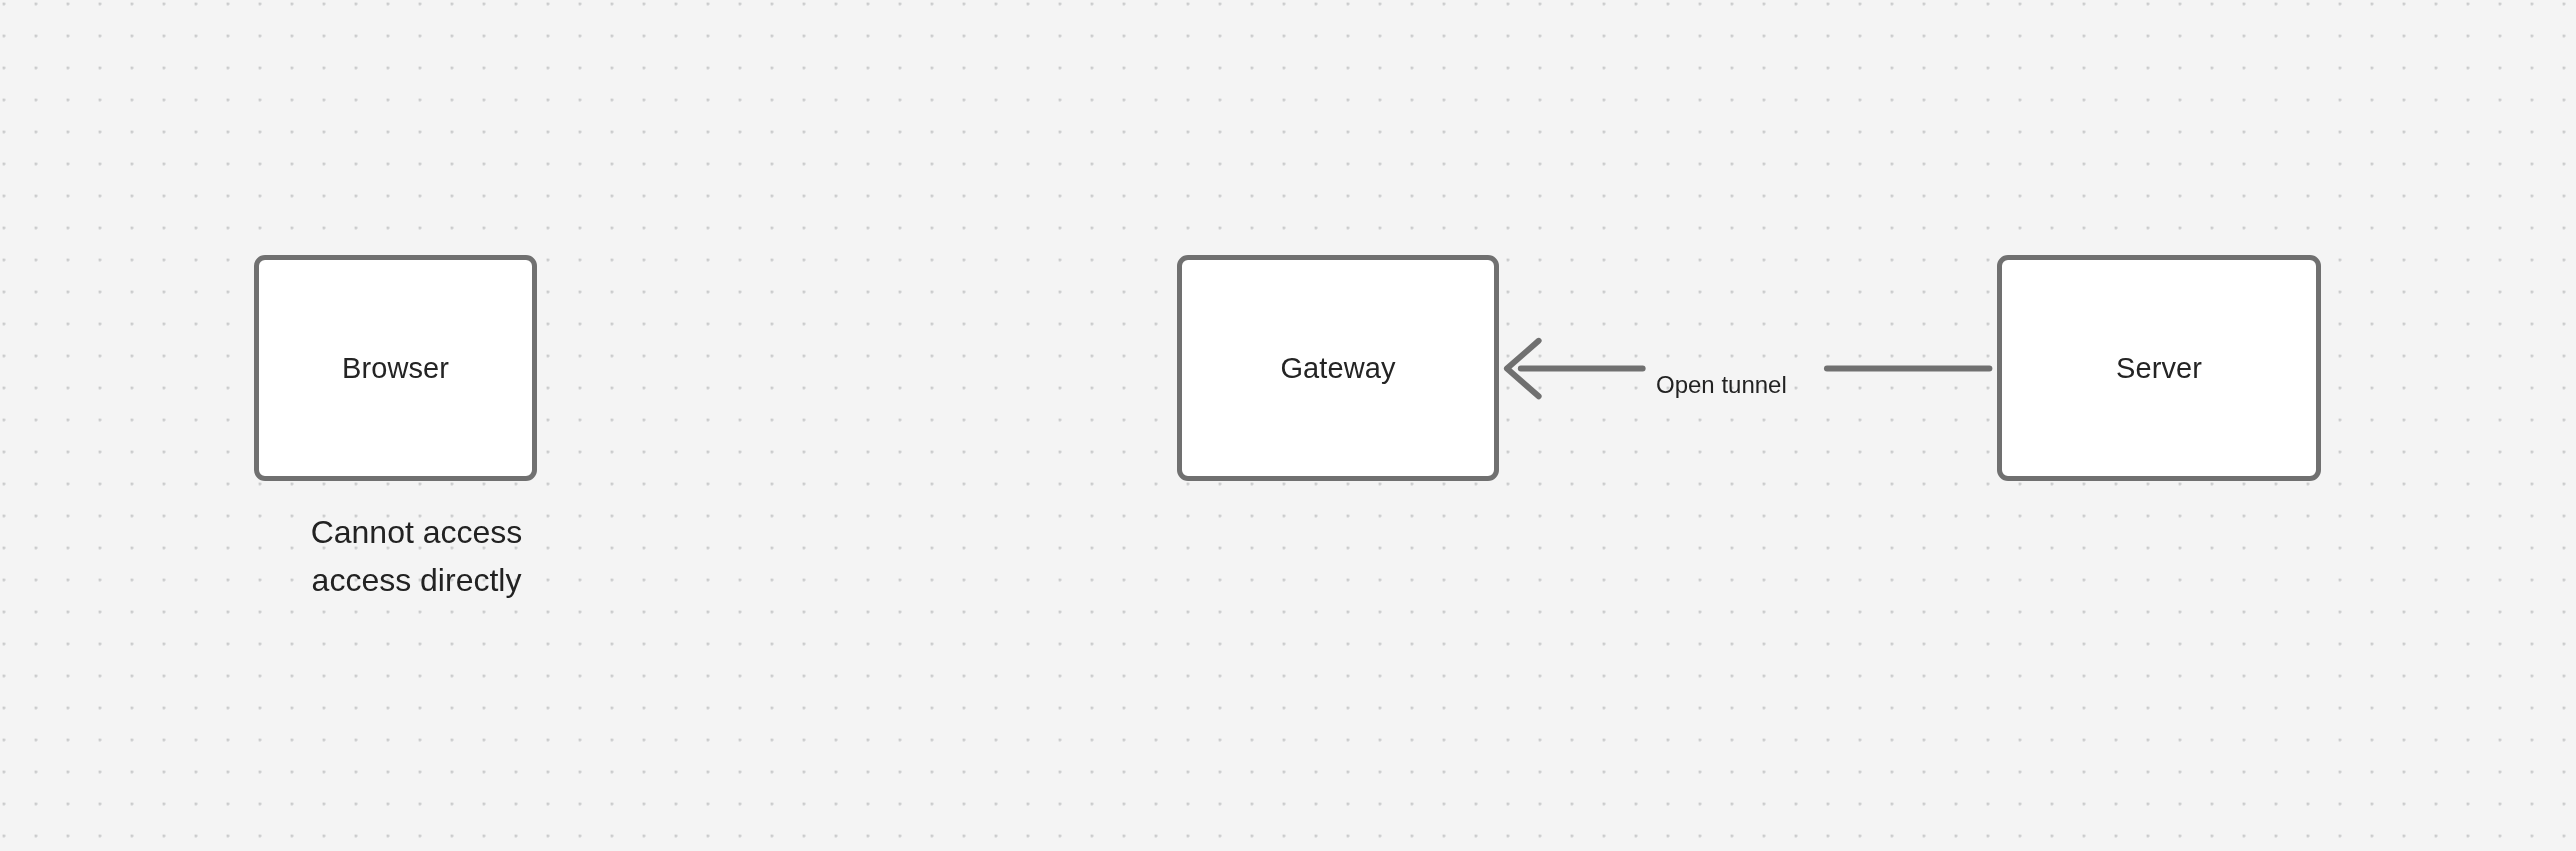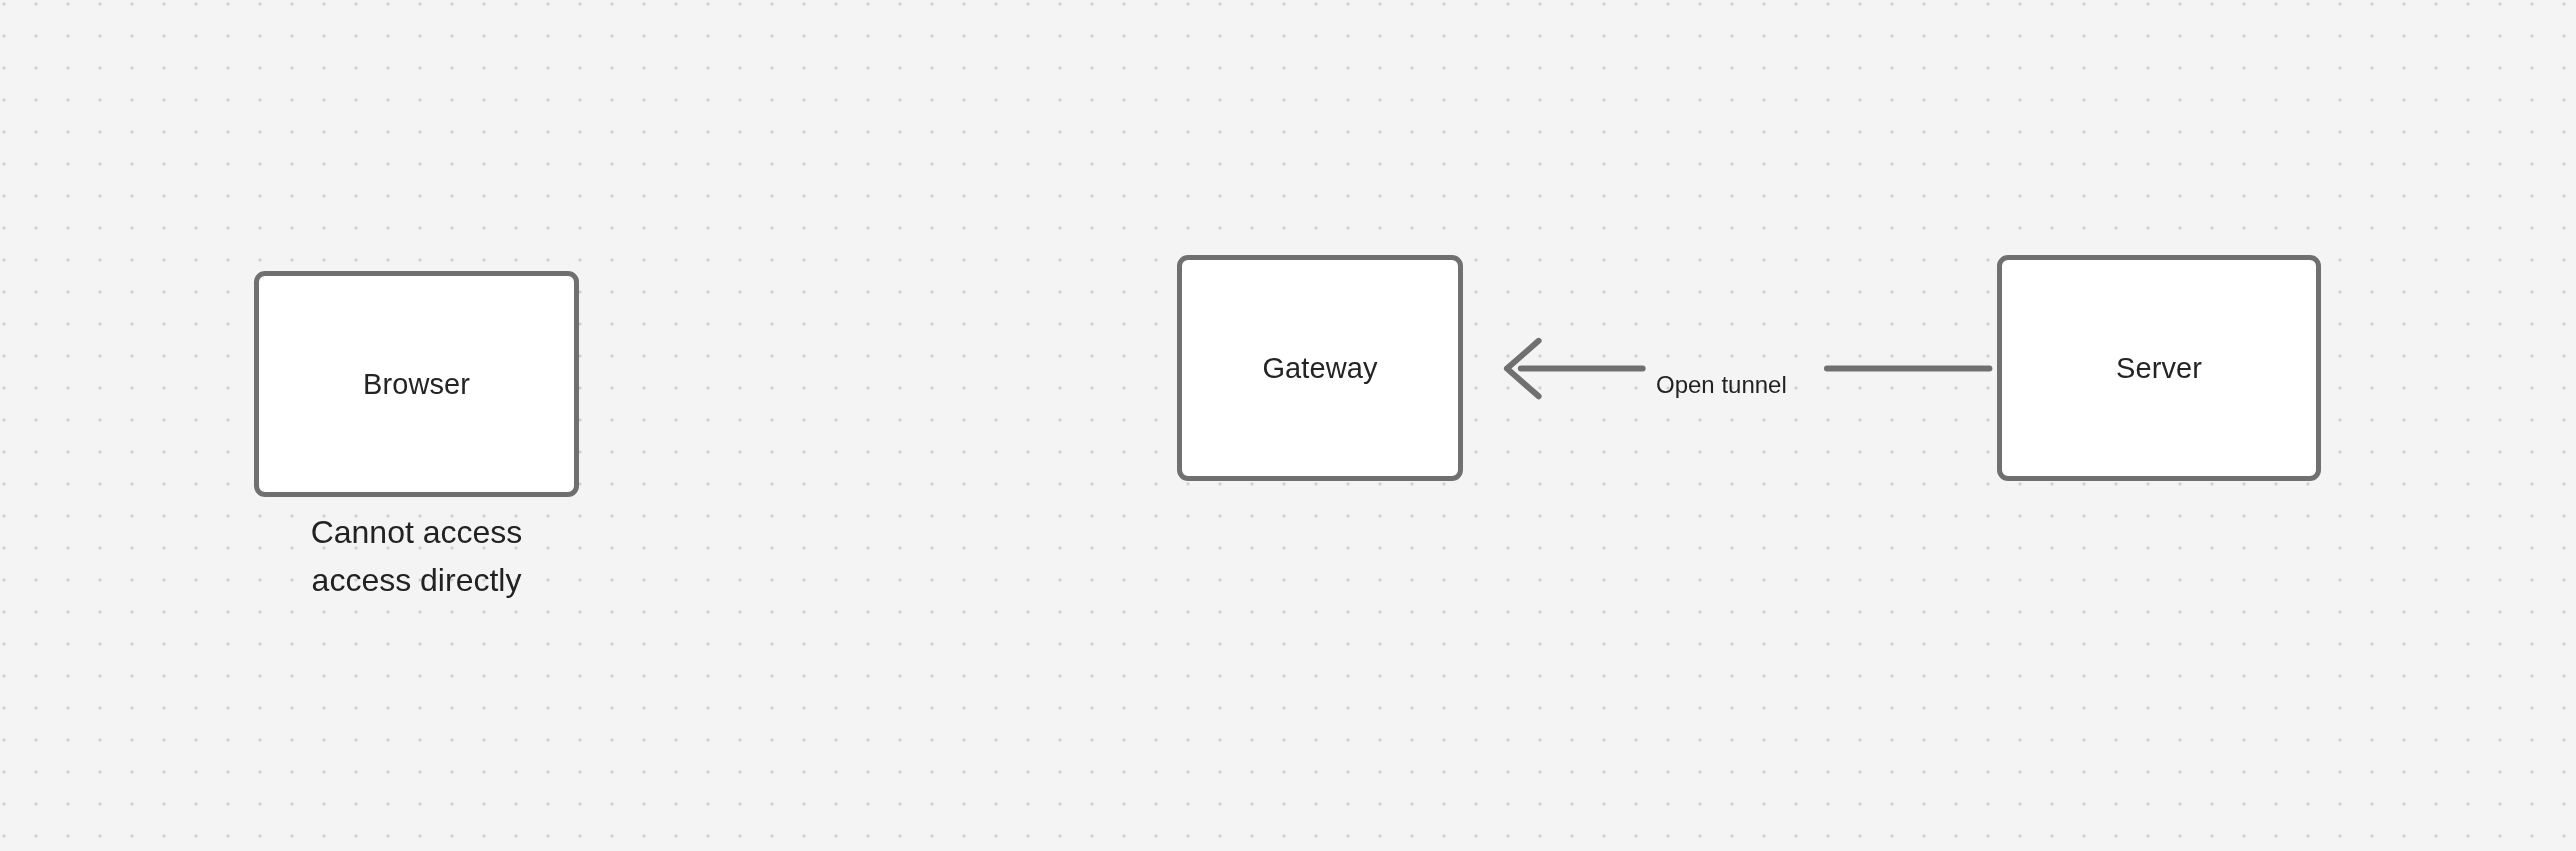--- a/index.html
+++ b/index.html
@@ -39,7 +39,7 @@
     white-space: nowrap;
   }
 
-  #node-browser { left: 254px; top: 255px; width: 325px; height: 226px; margin-top: 16px; }
+  #node-browser { left: 254px; top: 255px; width: 283px; height: 226px; }
   #node-gateway { left: 1177px; top: 255px; width: 286px; height: 226px; }
   #node-server  { left: 1997px; top: 255px; width: 324px; height: 226px; }
 

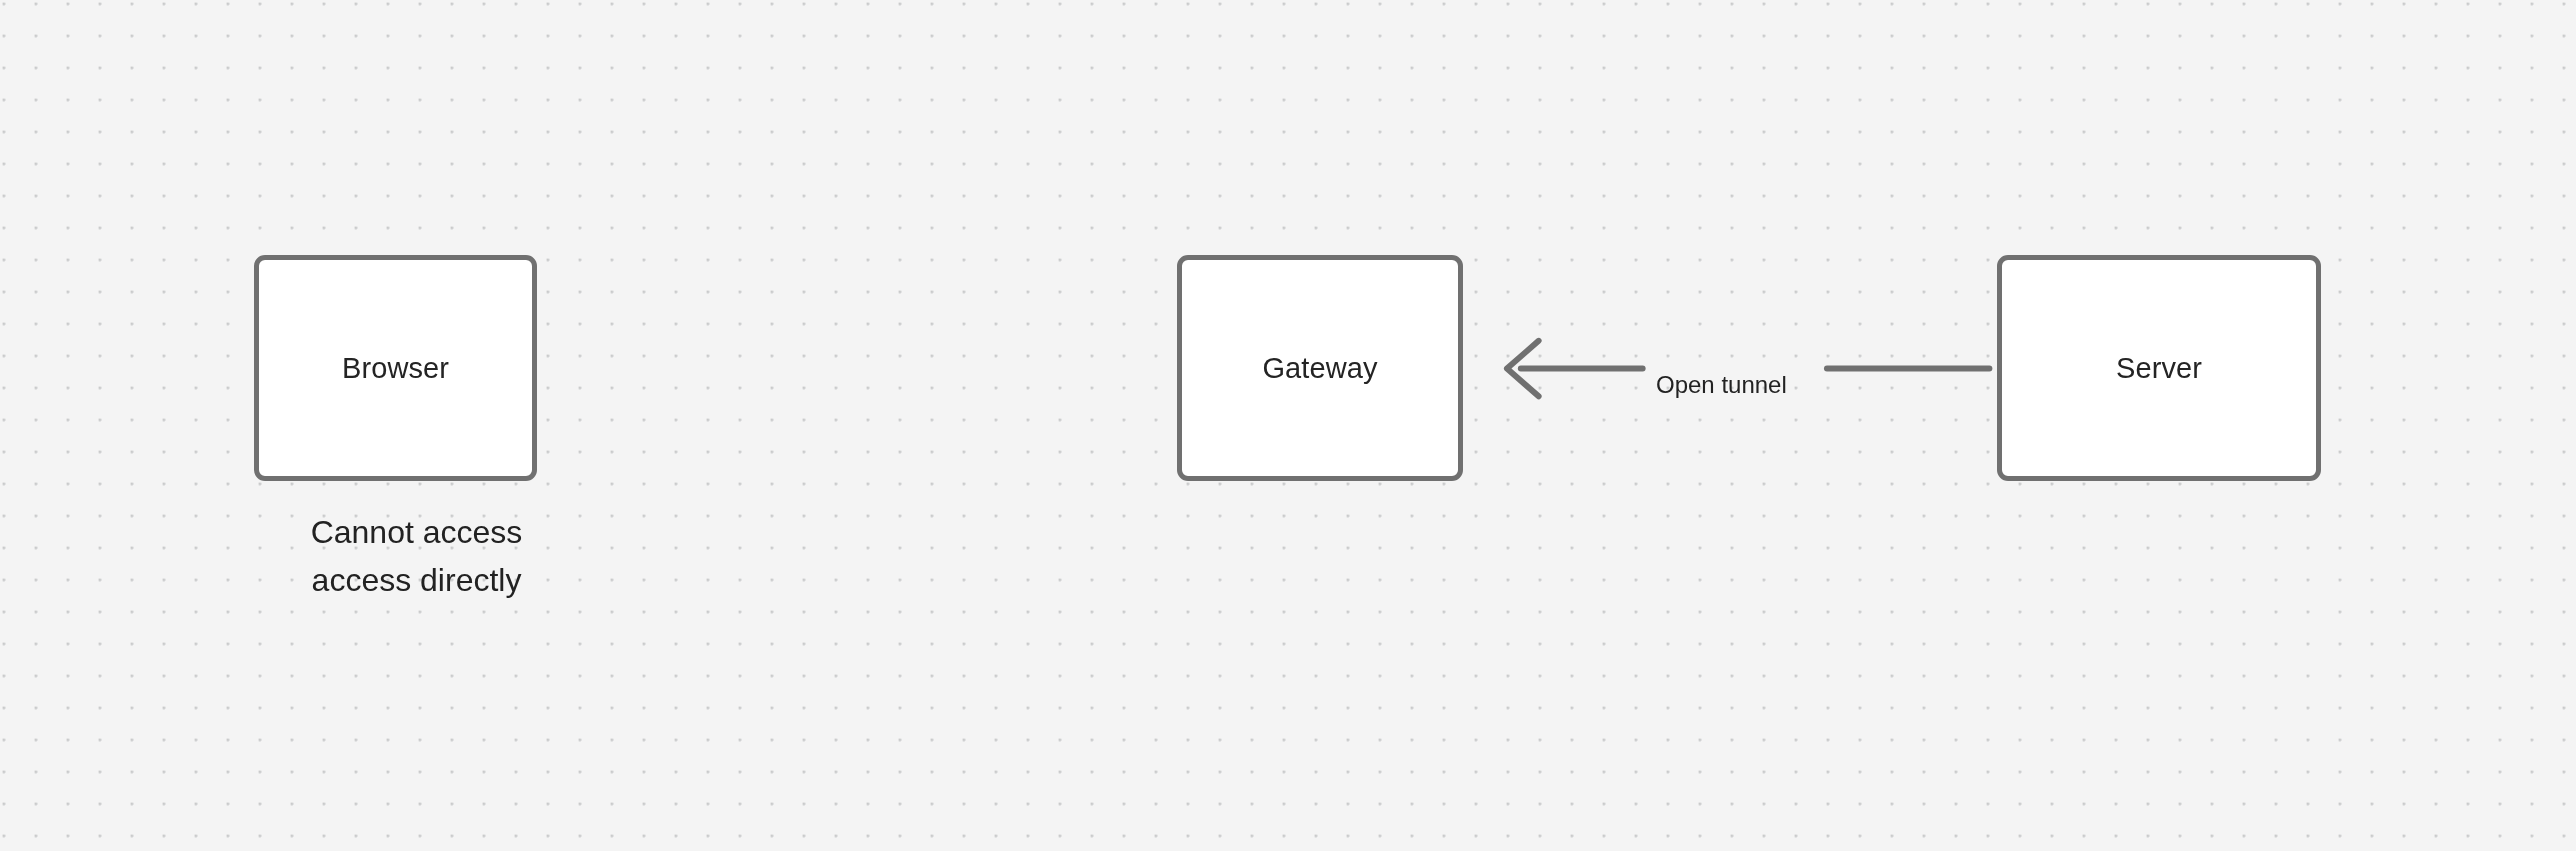--- a/index.html
+++ b/index.html
@@ -40,7 +40,7 @@
   }
 
   #node-browser { left: 254px; top: 255px; width: 283px; height: 226px; }
-  #node-gateway { left: 1177px; top: 255px; width: 286px; height: 226px; }
+  #node-gateway { left: 1177px; top: 255px; width: 322px; height: 226px; }
   #node-server  { left: 1997px; top: 255px; width: 324px; height: 226px; }
 
   

